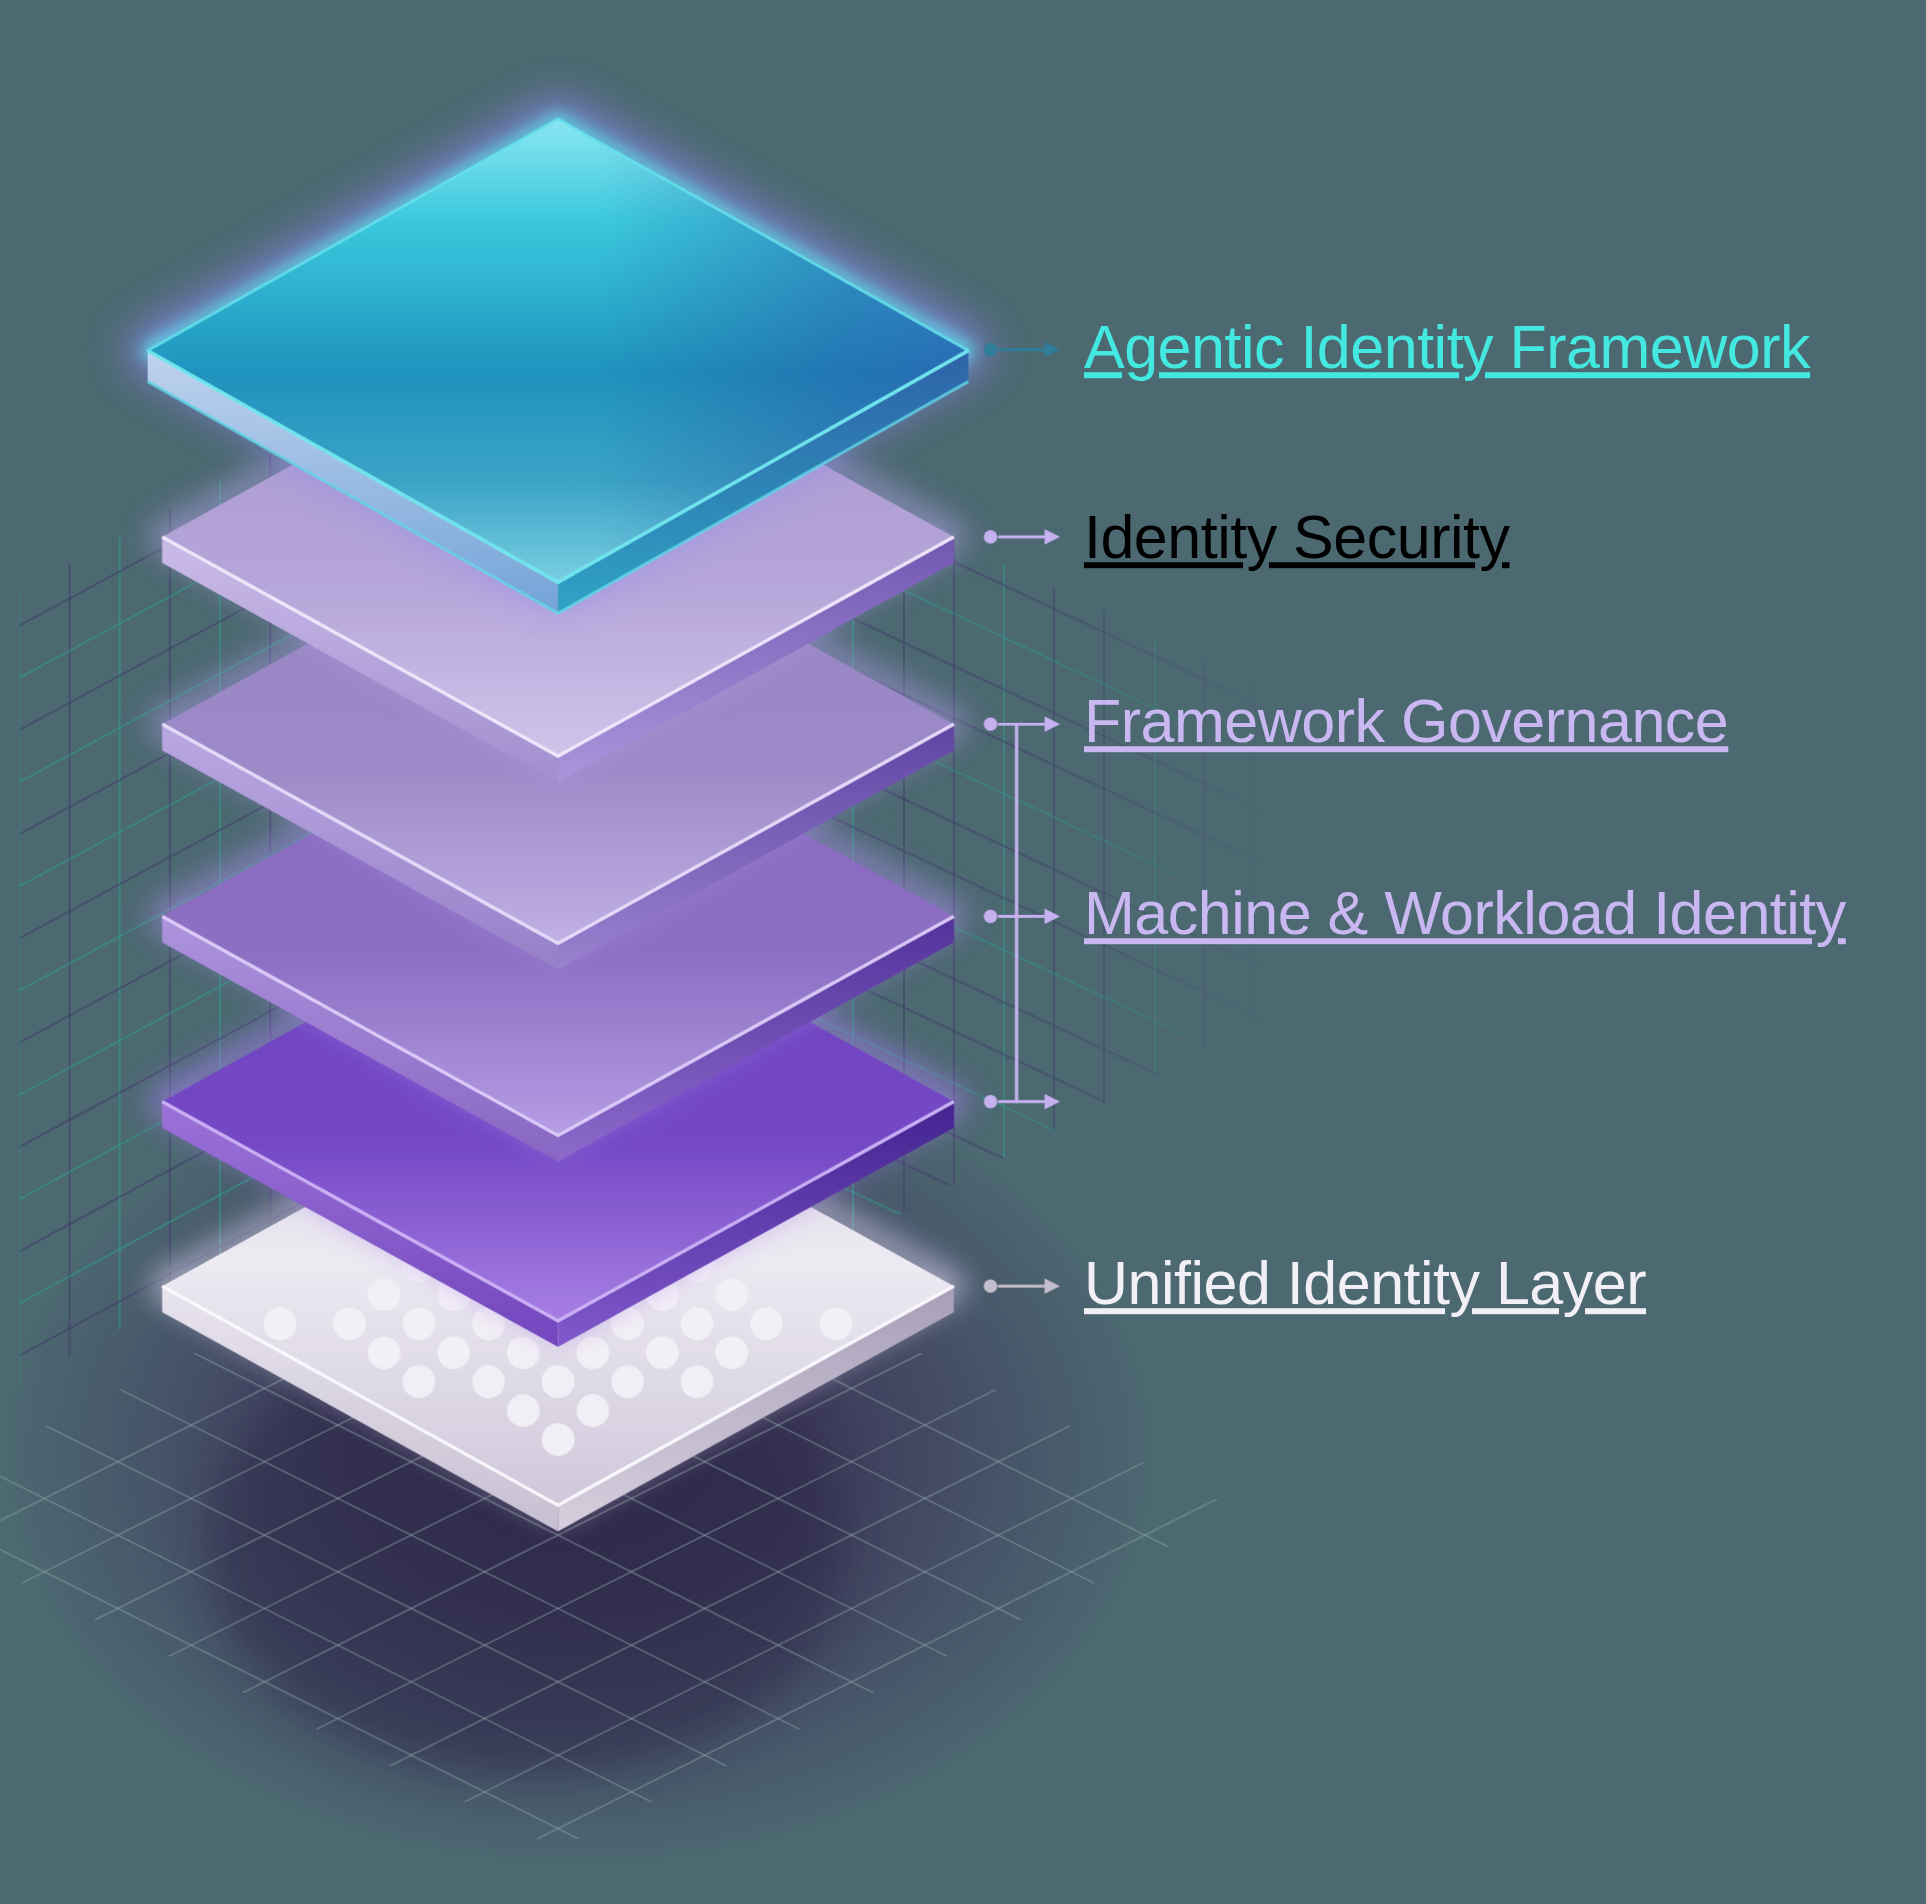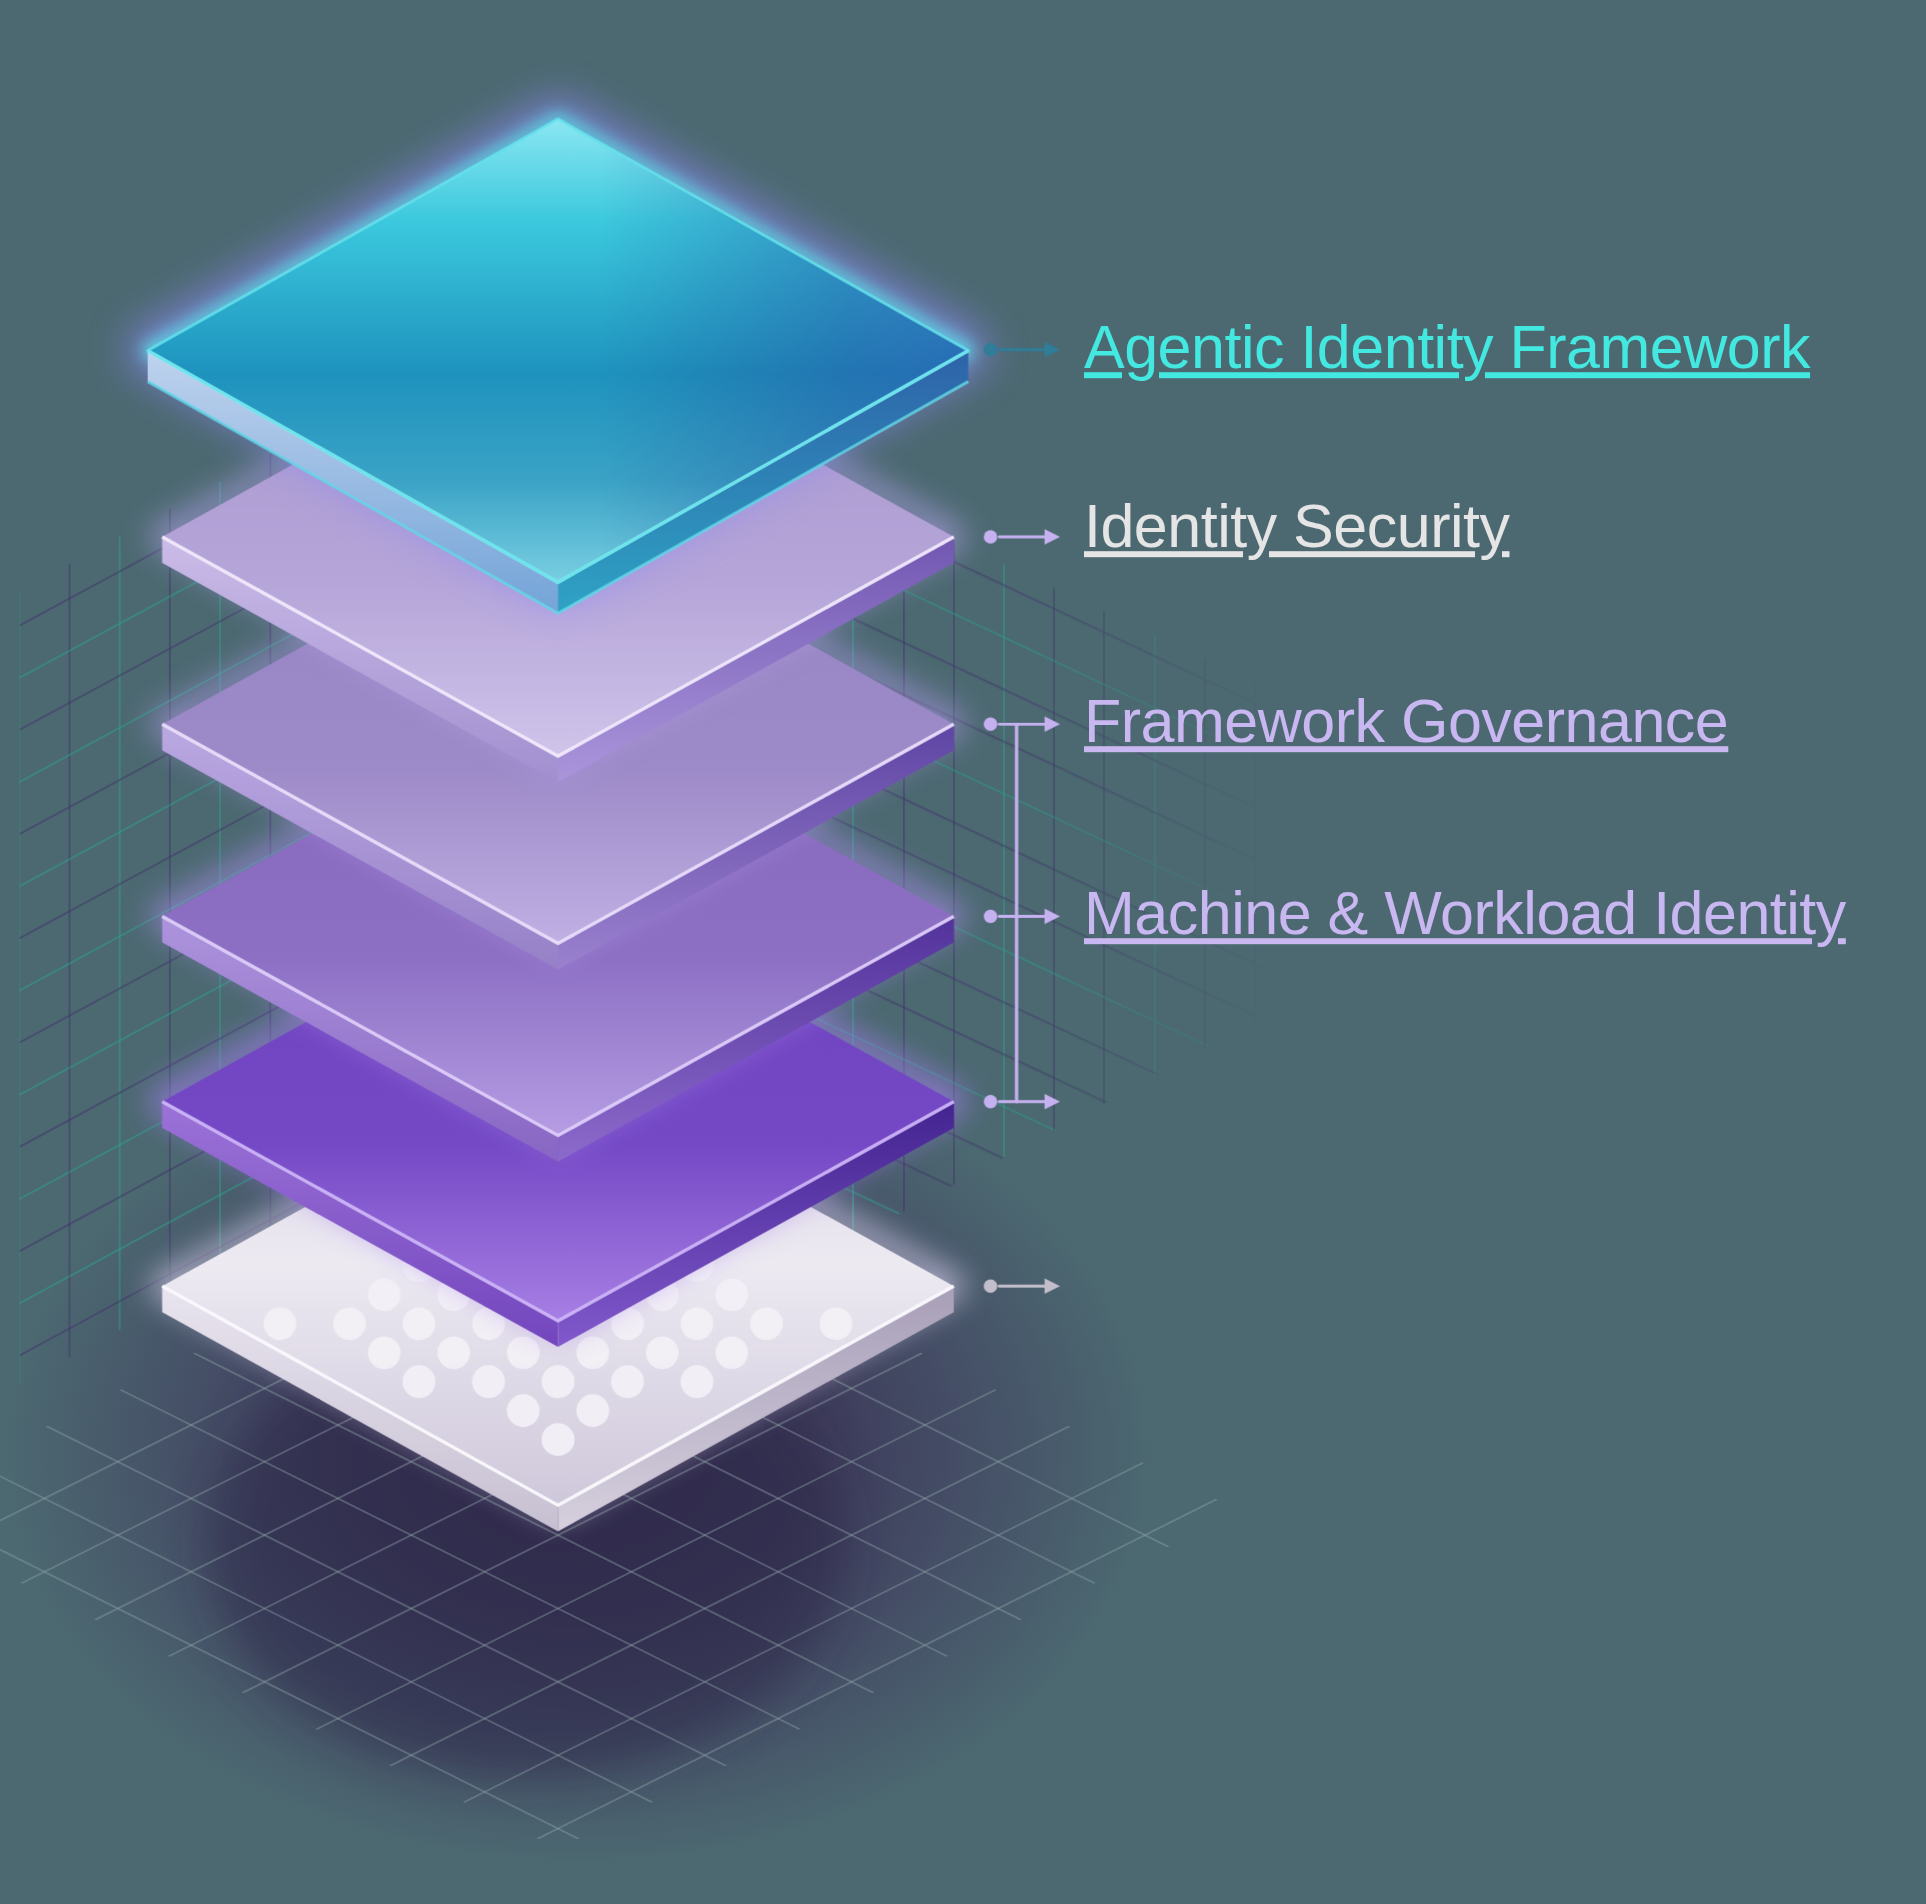--- a/index.html
+++ b/index.html
@@ -379,7 +379,7 @@
   </svg>
 
   <div class="layer-label" style="top: 350px; color: rgb(67, 232, 224);">Agentic Identity Framework</div>
-  <div class="layer-label" style="top: 529px; color: #e5e5e5;">Identity Security</div>
+  <div class="layer-label" style="top: 540px; color: #000000;">Identity Security</div>
   <div class="layer-label" style="top: 724px; color: rgb(201, 183, 241);">Framework Governance</div>
   <div class="layer-label" style="top: 916px; color: rgb(201, 183, 241);">Machine &amp; Workload Identity</div>
 </div>

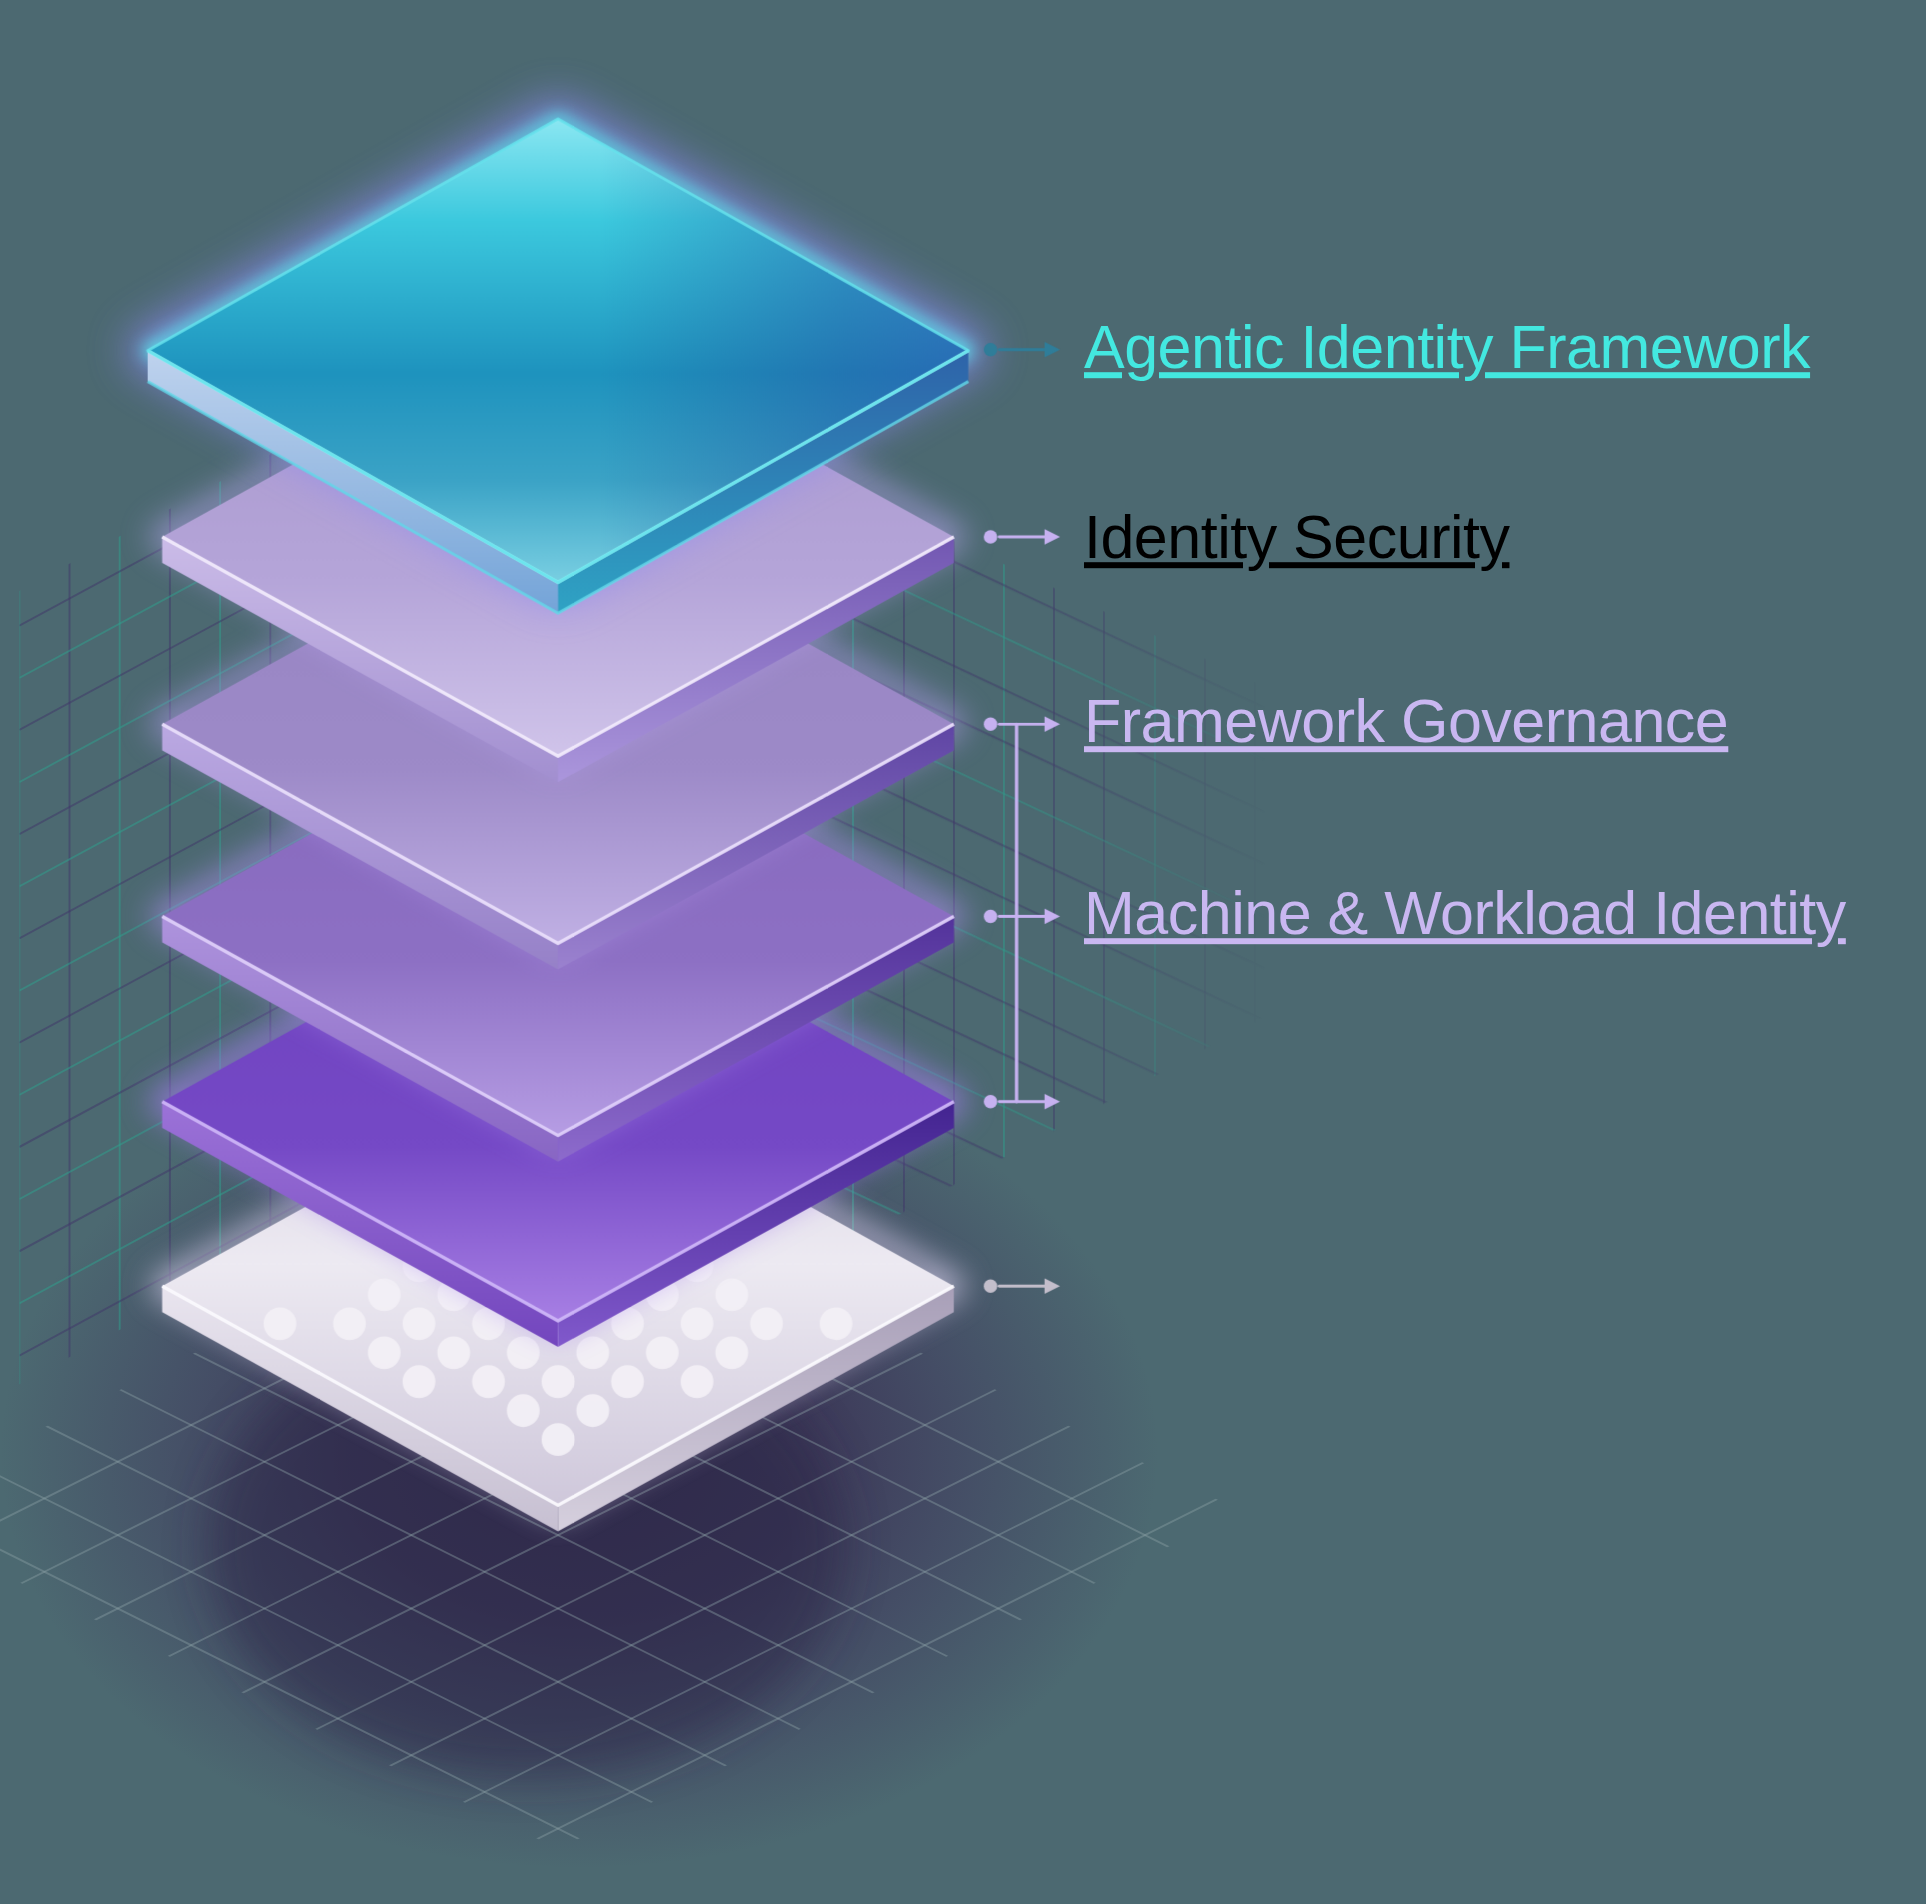--- a/index.html
+++ b/index.html
@@ -382,6 +382,7 @@
   <div class="layer-label" style="top: 540px; color: #000000;">Identity Security</div>
   <div class="layer-label" style="top: 724px; color: rgb(201, 183, 241);">Framework Governance</div>
   <div class="layer-label" style="top: 916px; color: rgb(201, 183, 241);">Machine &amp; Workload Identity</div>
+  <div class="layer-label" style="top: 1286px; color: rgb(242, 240, 246);">Unified Identity Layer</div>
 </div>
 
 

